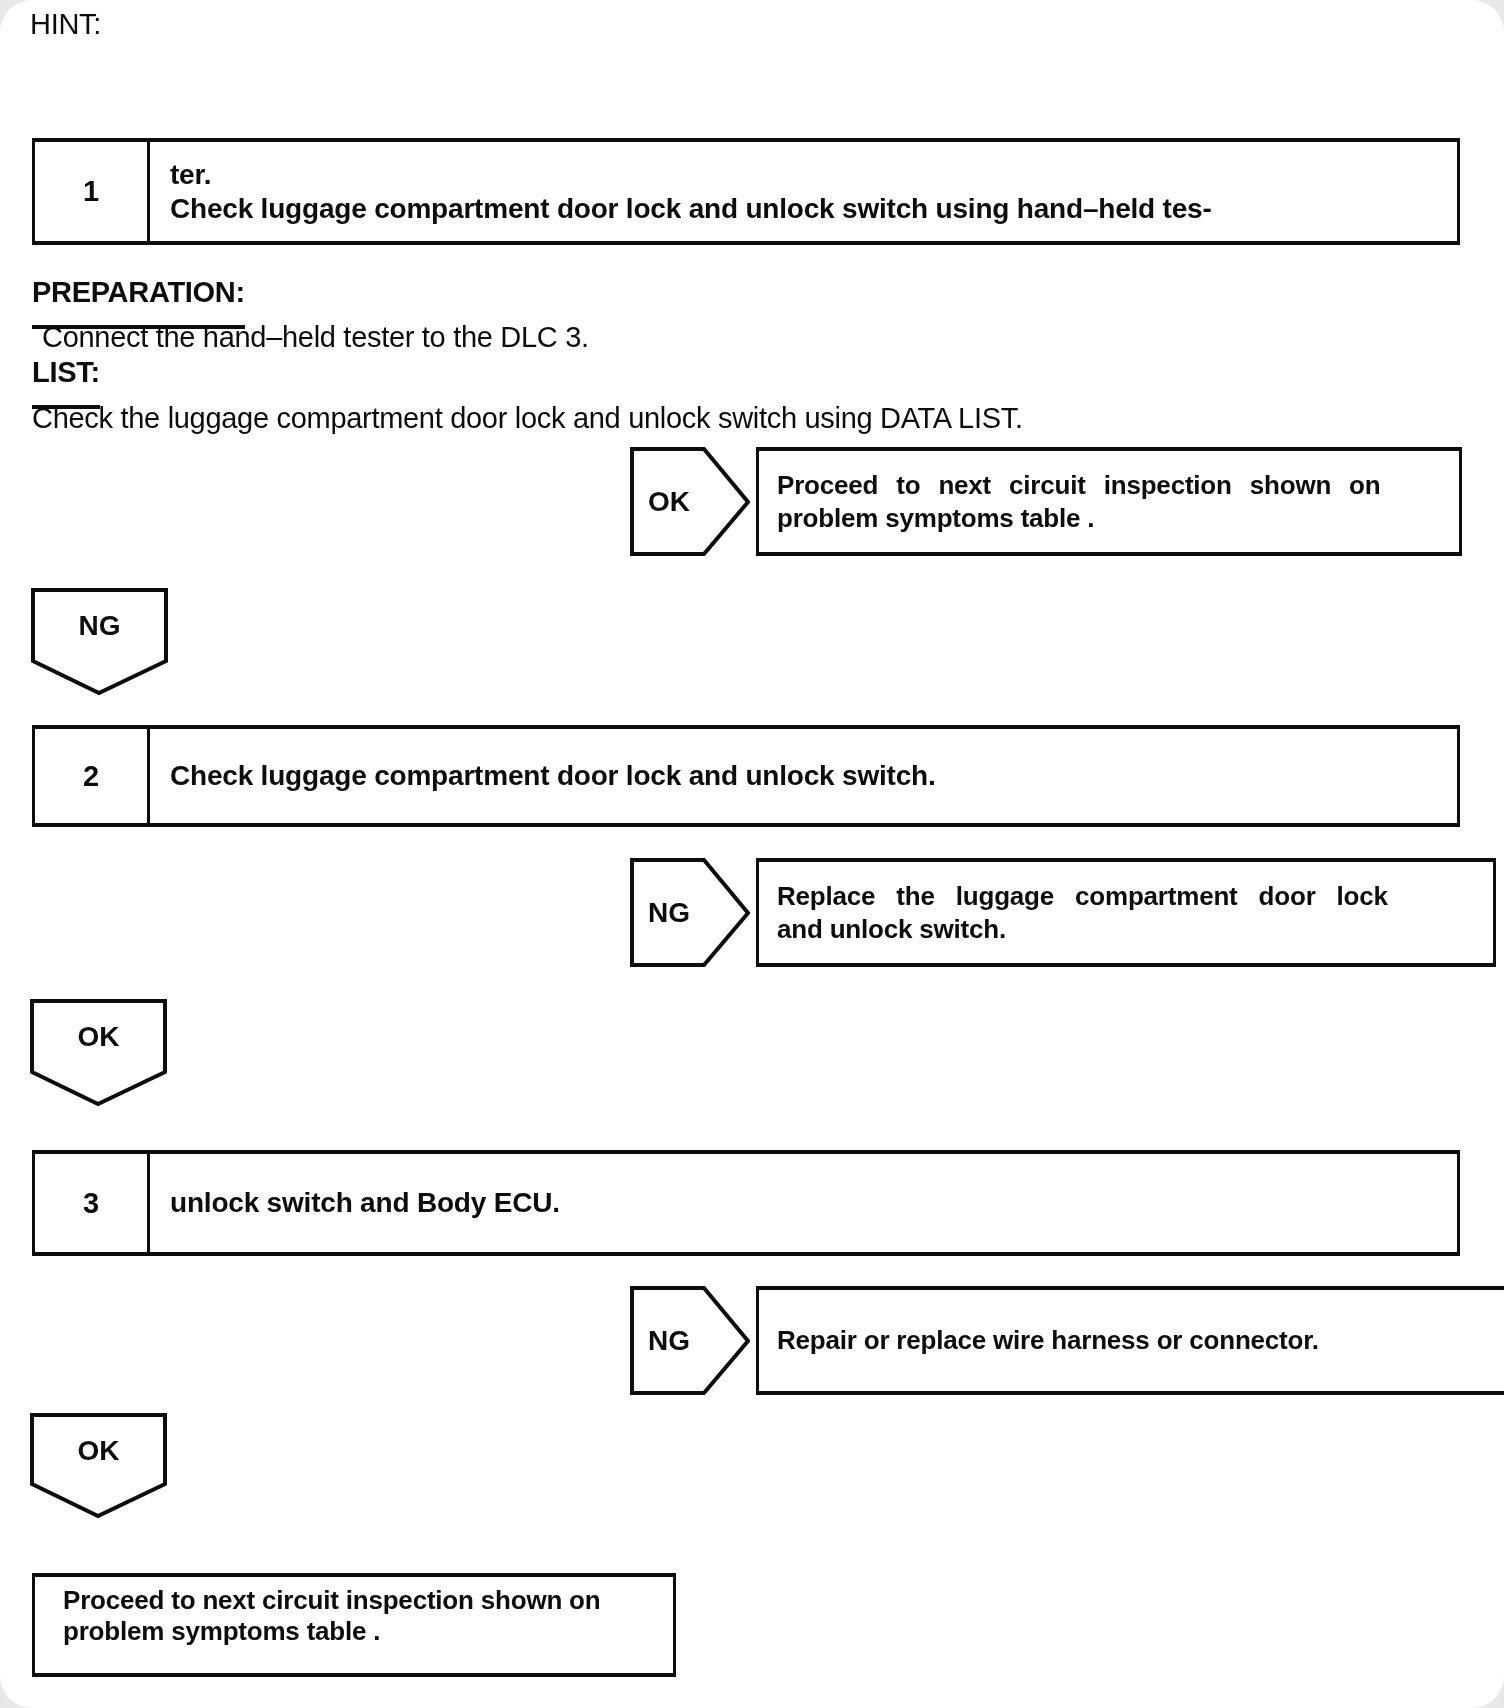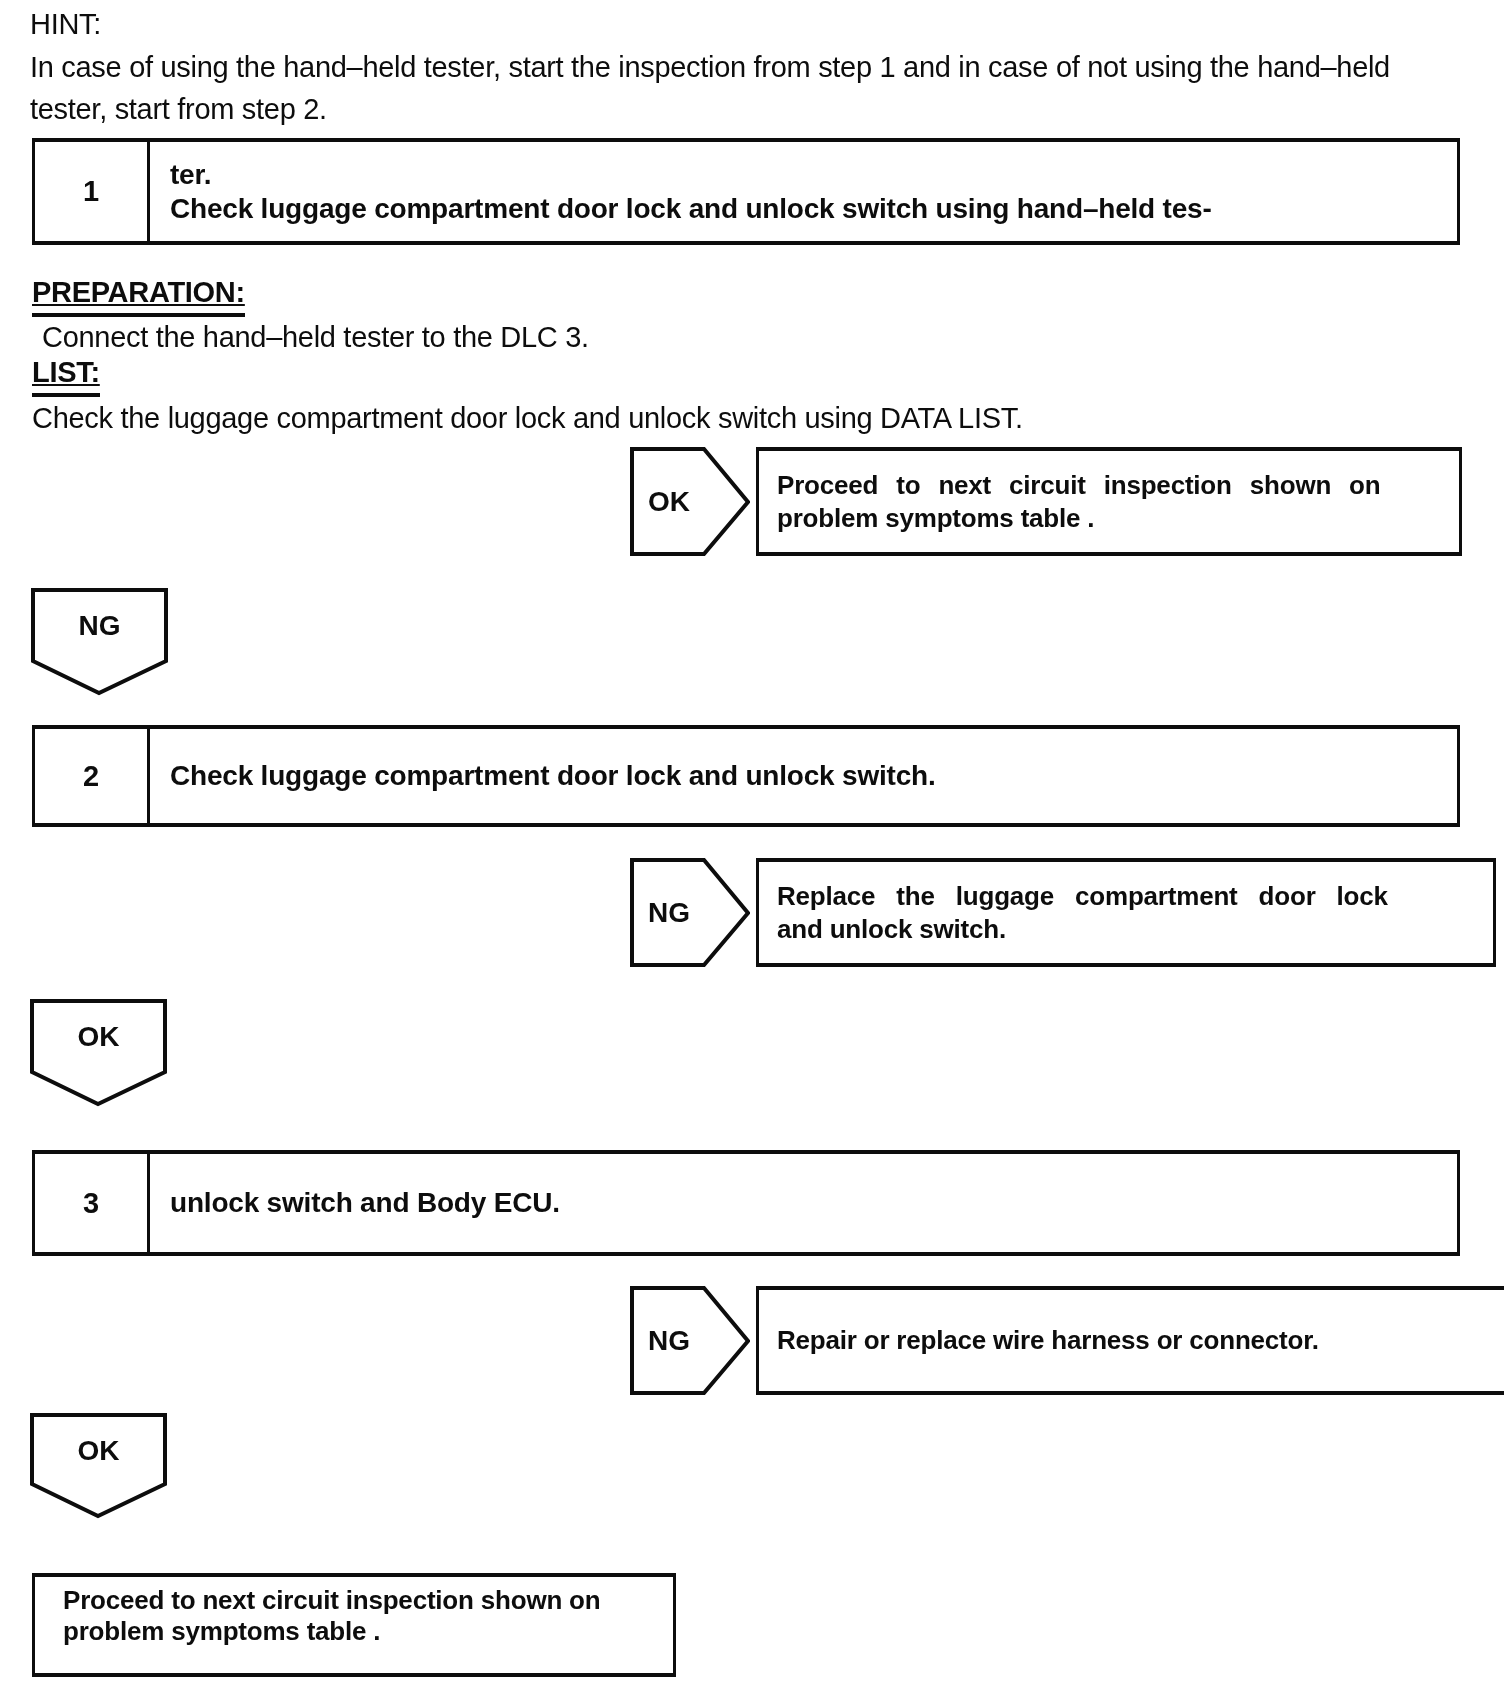--- a/index.html
+++ b/index.html
@@ -15,6 +15,7 @@
     color: #0d0d0d;
     font-family: "Liberation Sans", "DejaVu Sans", sans-serif;
     overflow: hidden;
+    border-radius: 32px;
   }
   .abs { position: absolute; }
 

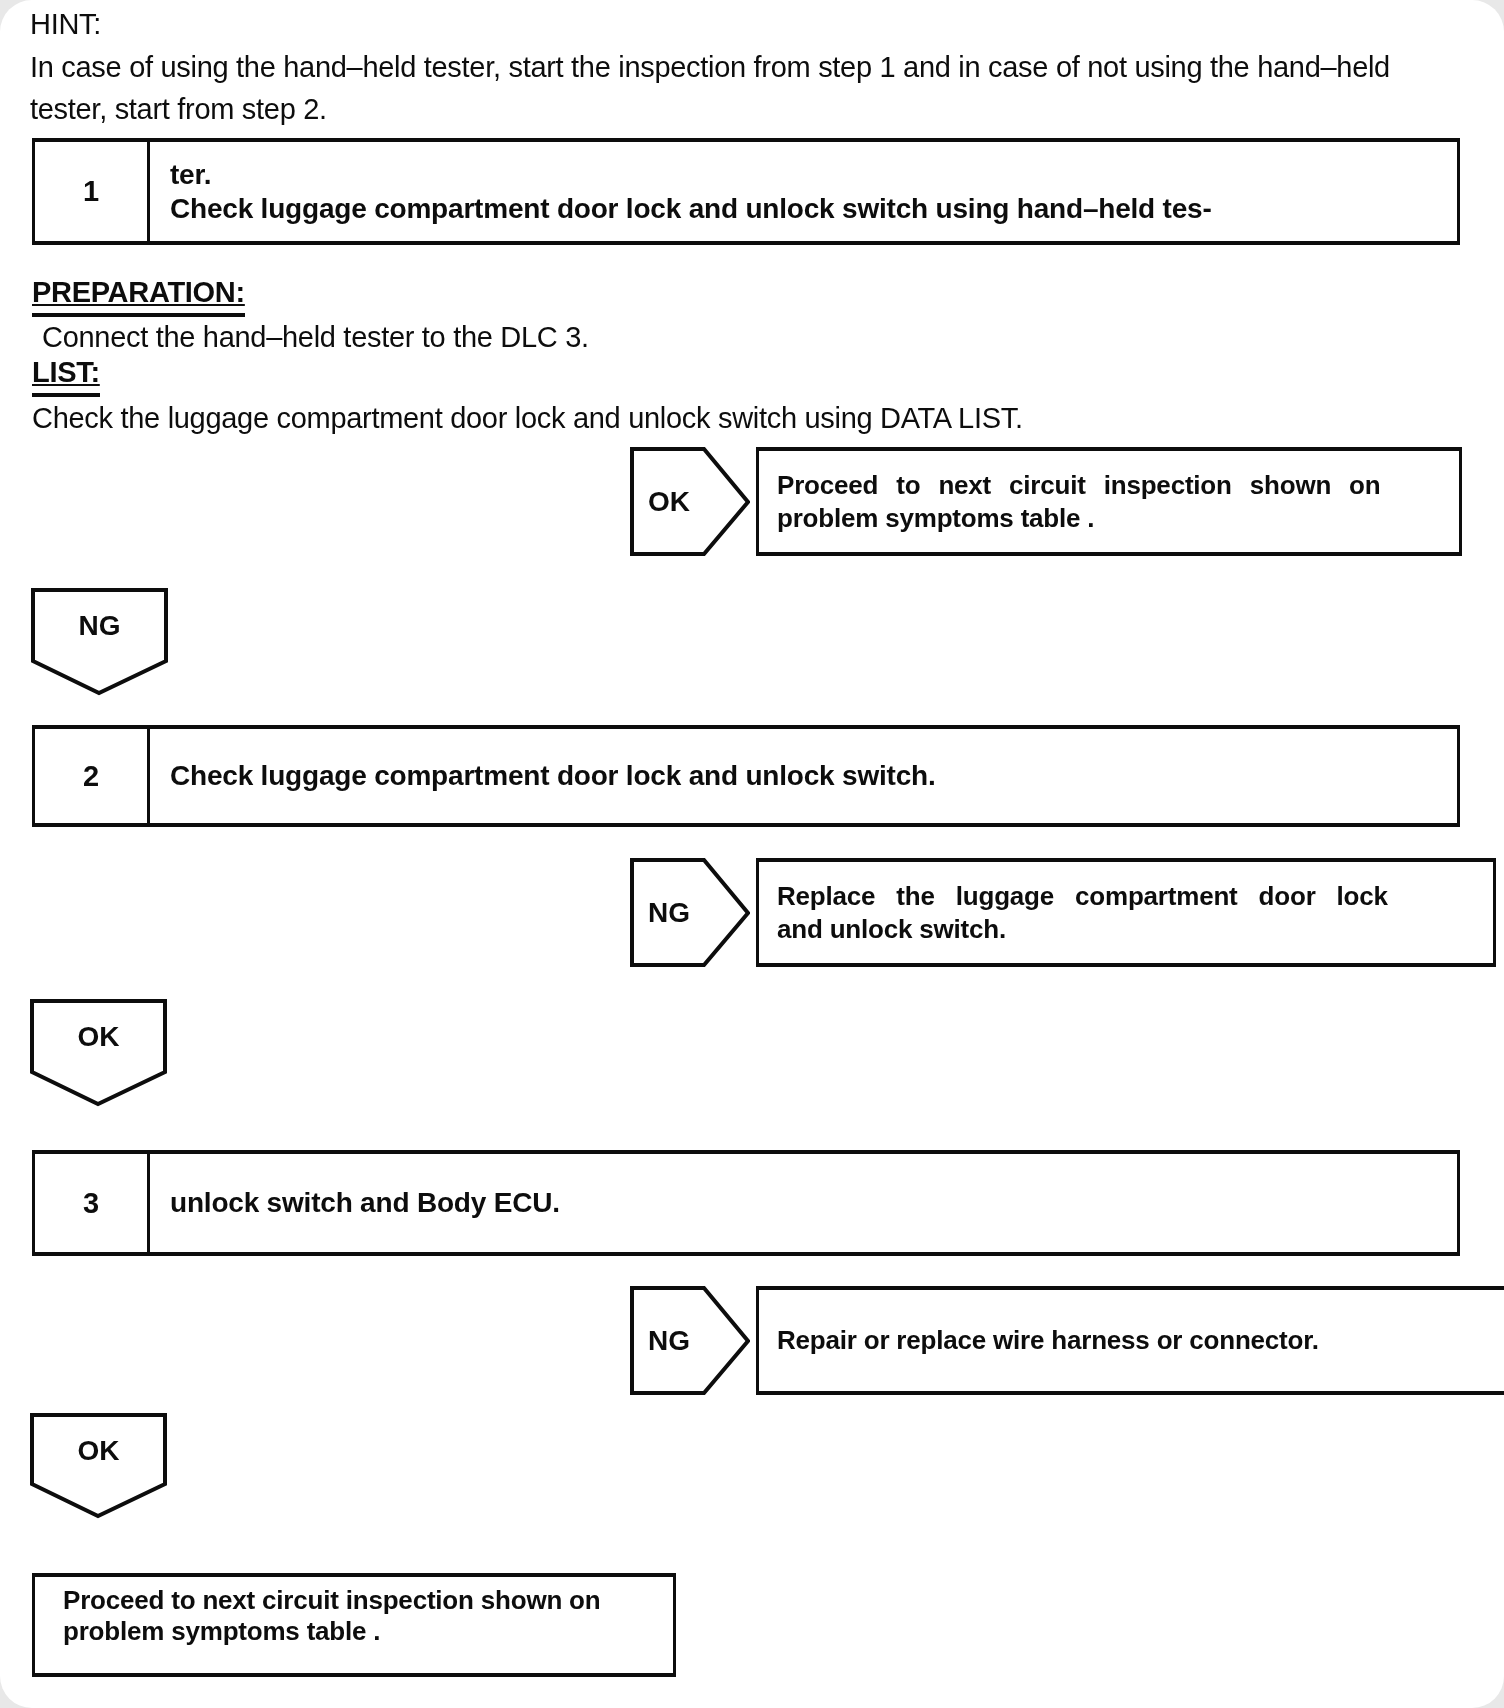--- a/index.html
+++ b/index.html
@@ -134,10 +134,6 @@
 <div class="page">
 
   <div class="abs hint-label">HINT:</div>
-  <div class="abs hint-text body-text">
-      <div class="line">In case of using the hand–held tester, start the inspection from step 1 and in case of not using the hand–held</div>
-      <div class="line">tester, start from step 2.</div>
-    </div>
 
   <div class="abs step-box" style="top:138px;height:107px;">
     <div class="step-num">1</div>

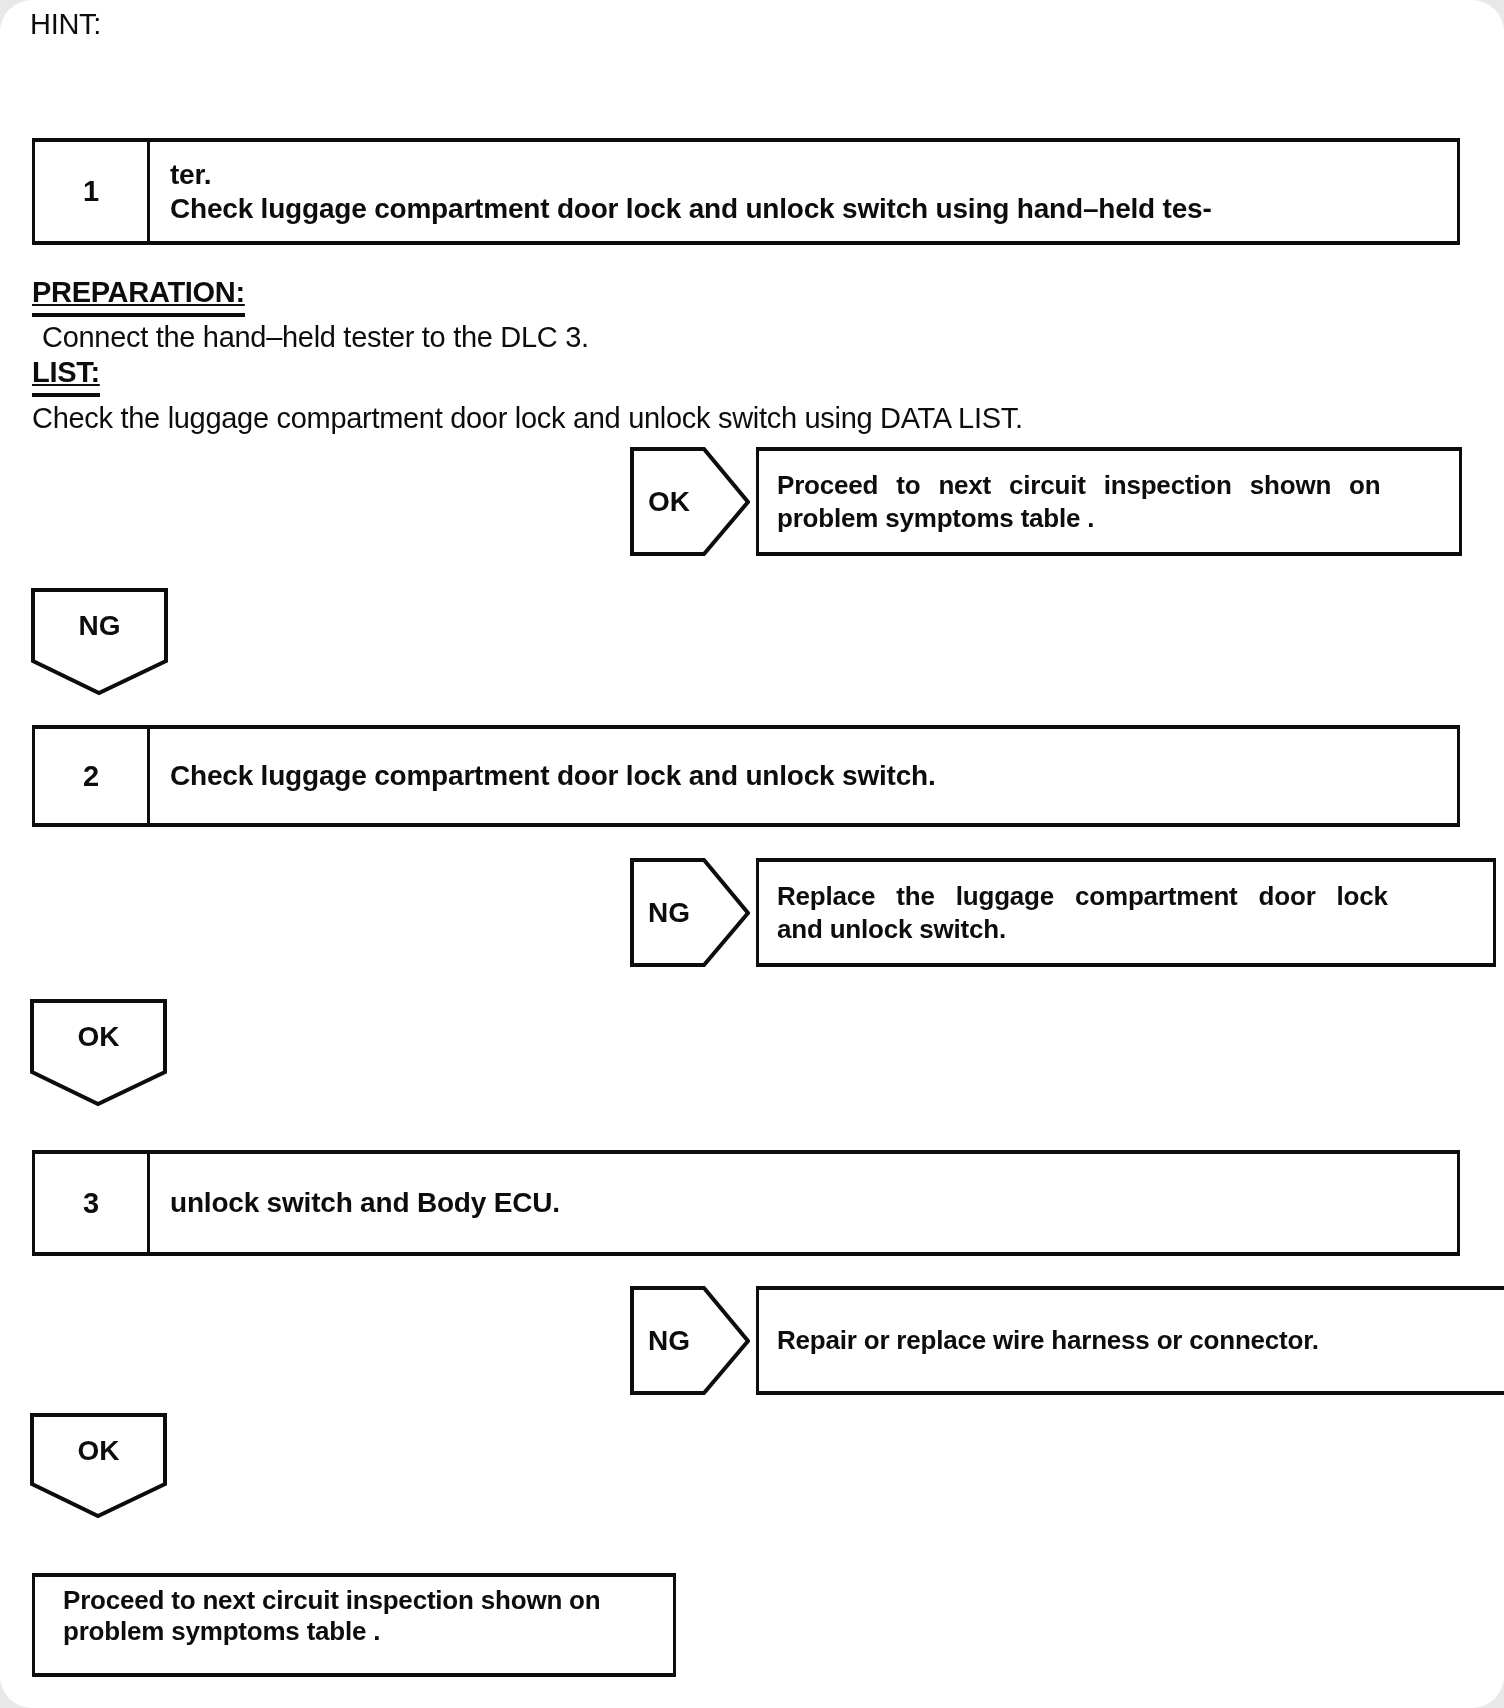--- a/index.html
+++ b/index.html
@@ -39,9 +39,8 @@
     font-weight: bold;
     letter-spacing: -0.3px;
     border-bottom: 4px solid #0d0d0d;
-    padding-bottom: 4px;
+    padding-bottom: 16px;
     white-space: nowrap;
-    text-decoration: underline;
   }
 
   

